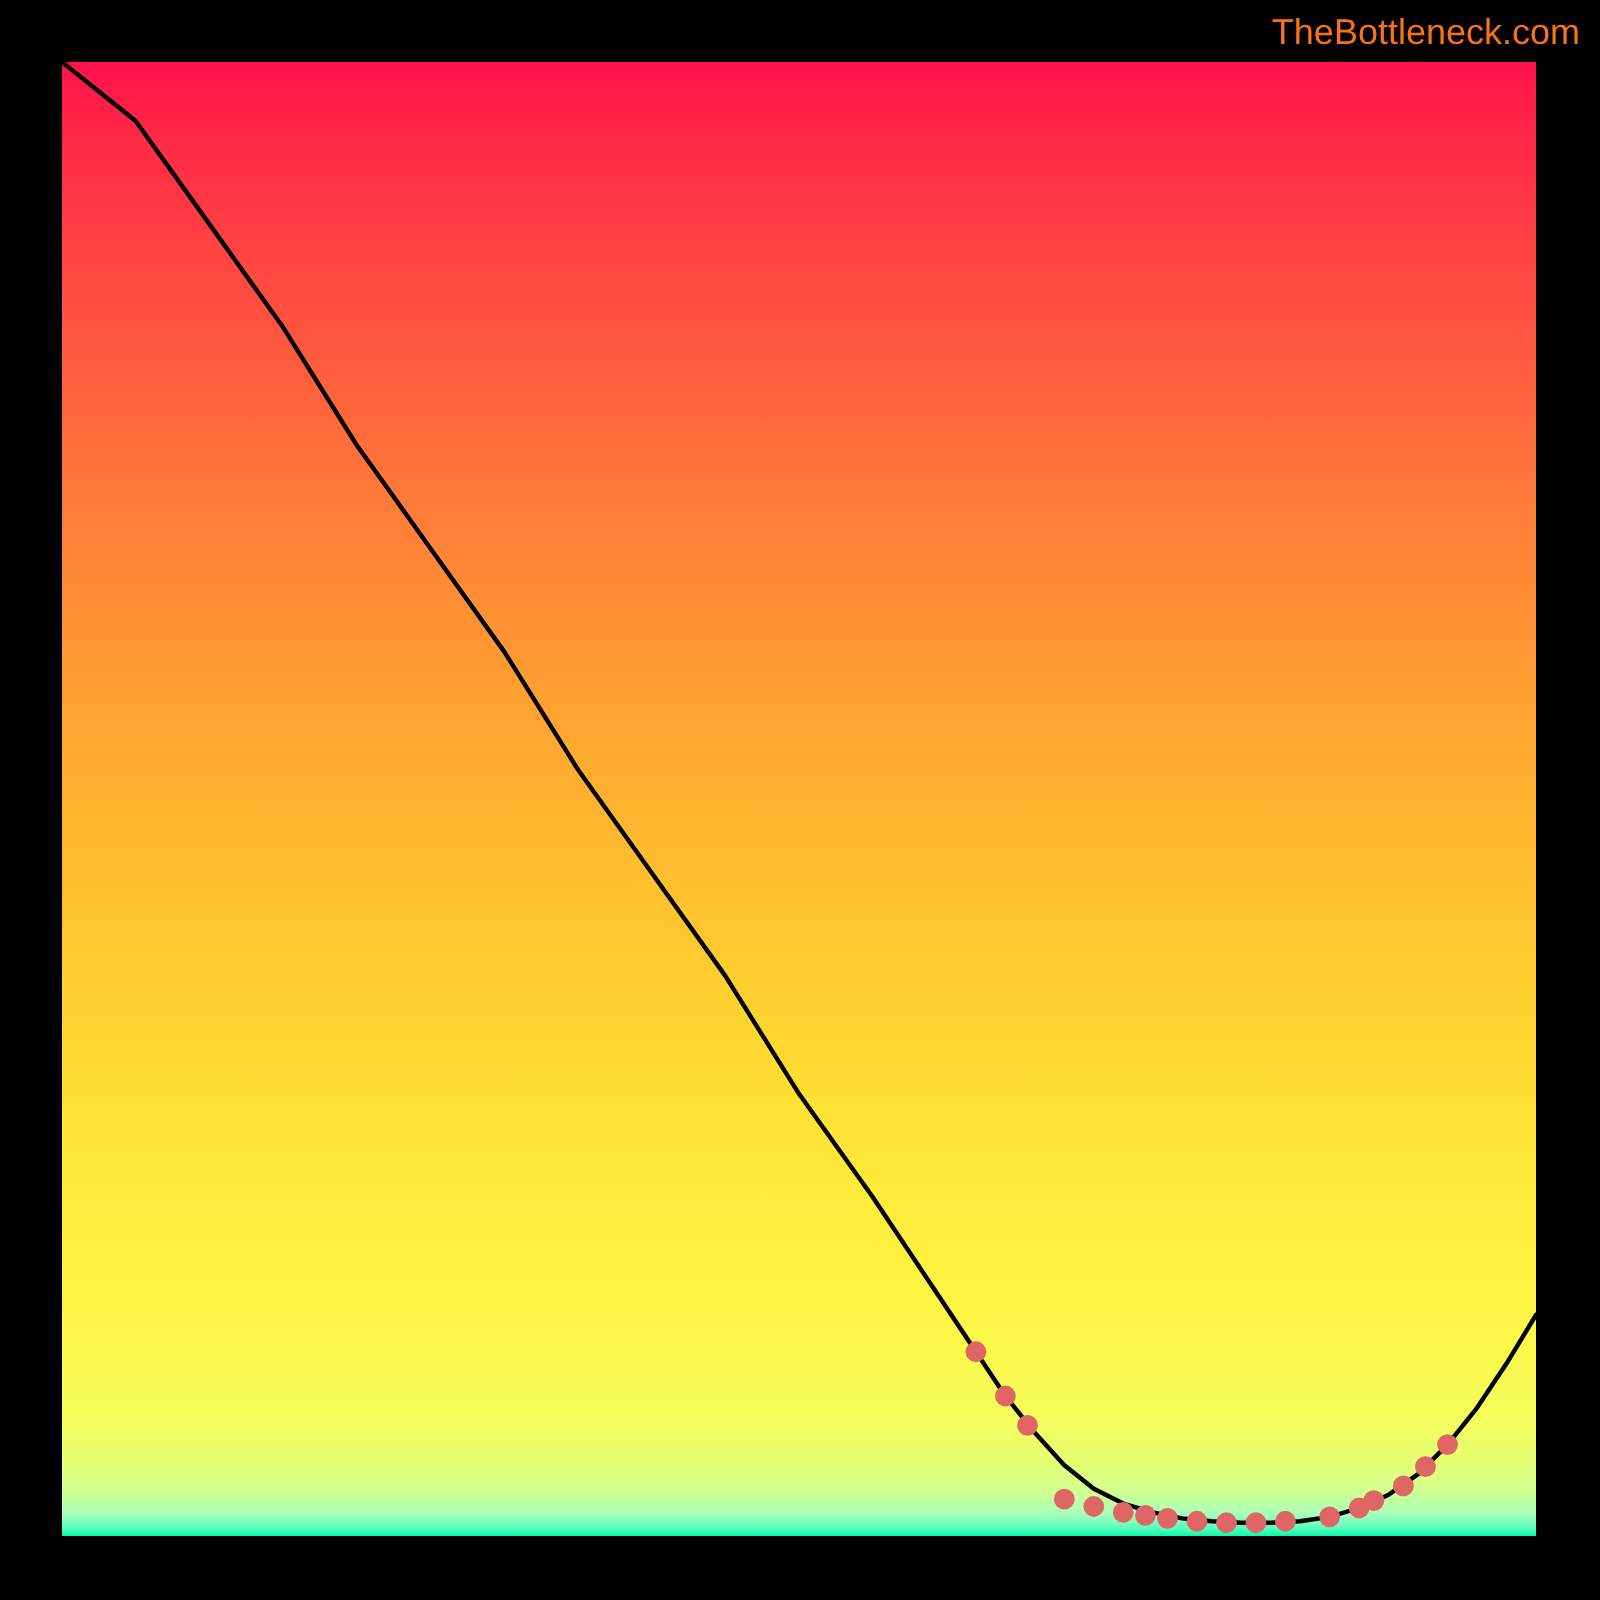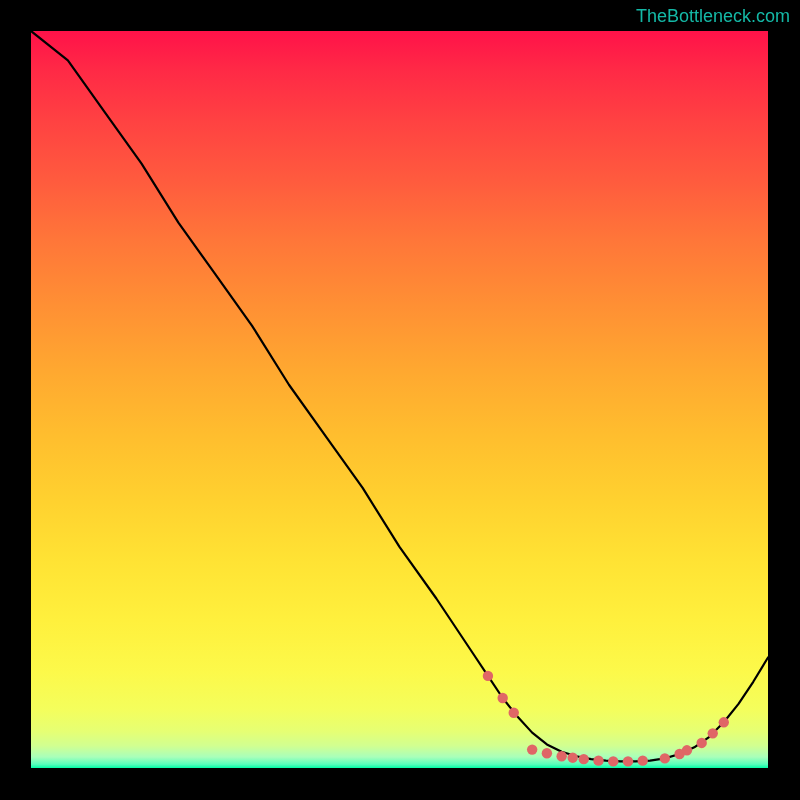--- a/index.html
+++ b/index.html
@@ -15,7 +15,7 @@
     position: absolute;
     top: 6px;
     right: 10px;
-    color: #14b8a6;
+    color: #f97316;
     font-size: 18px;
     font-weight: 500;
     z-index: 10;

